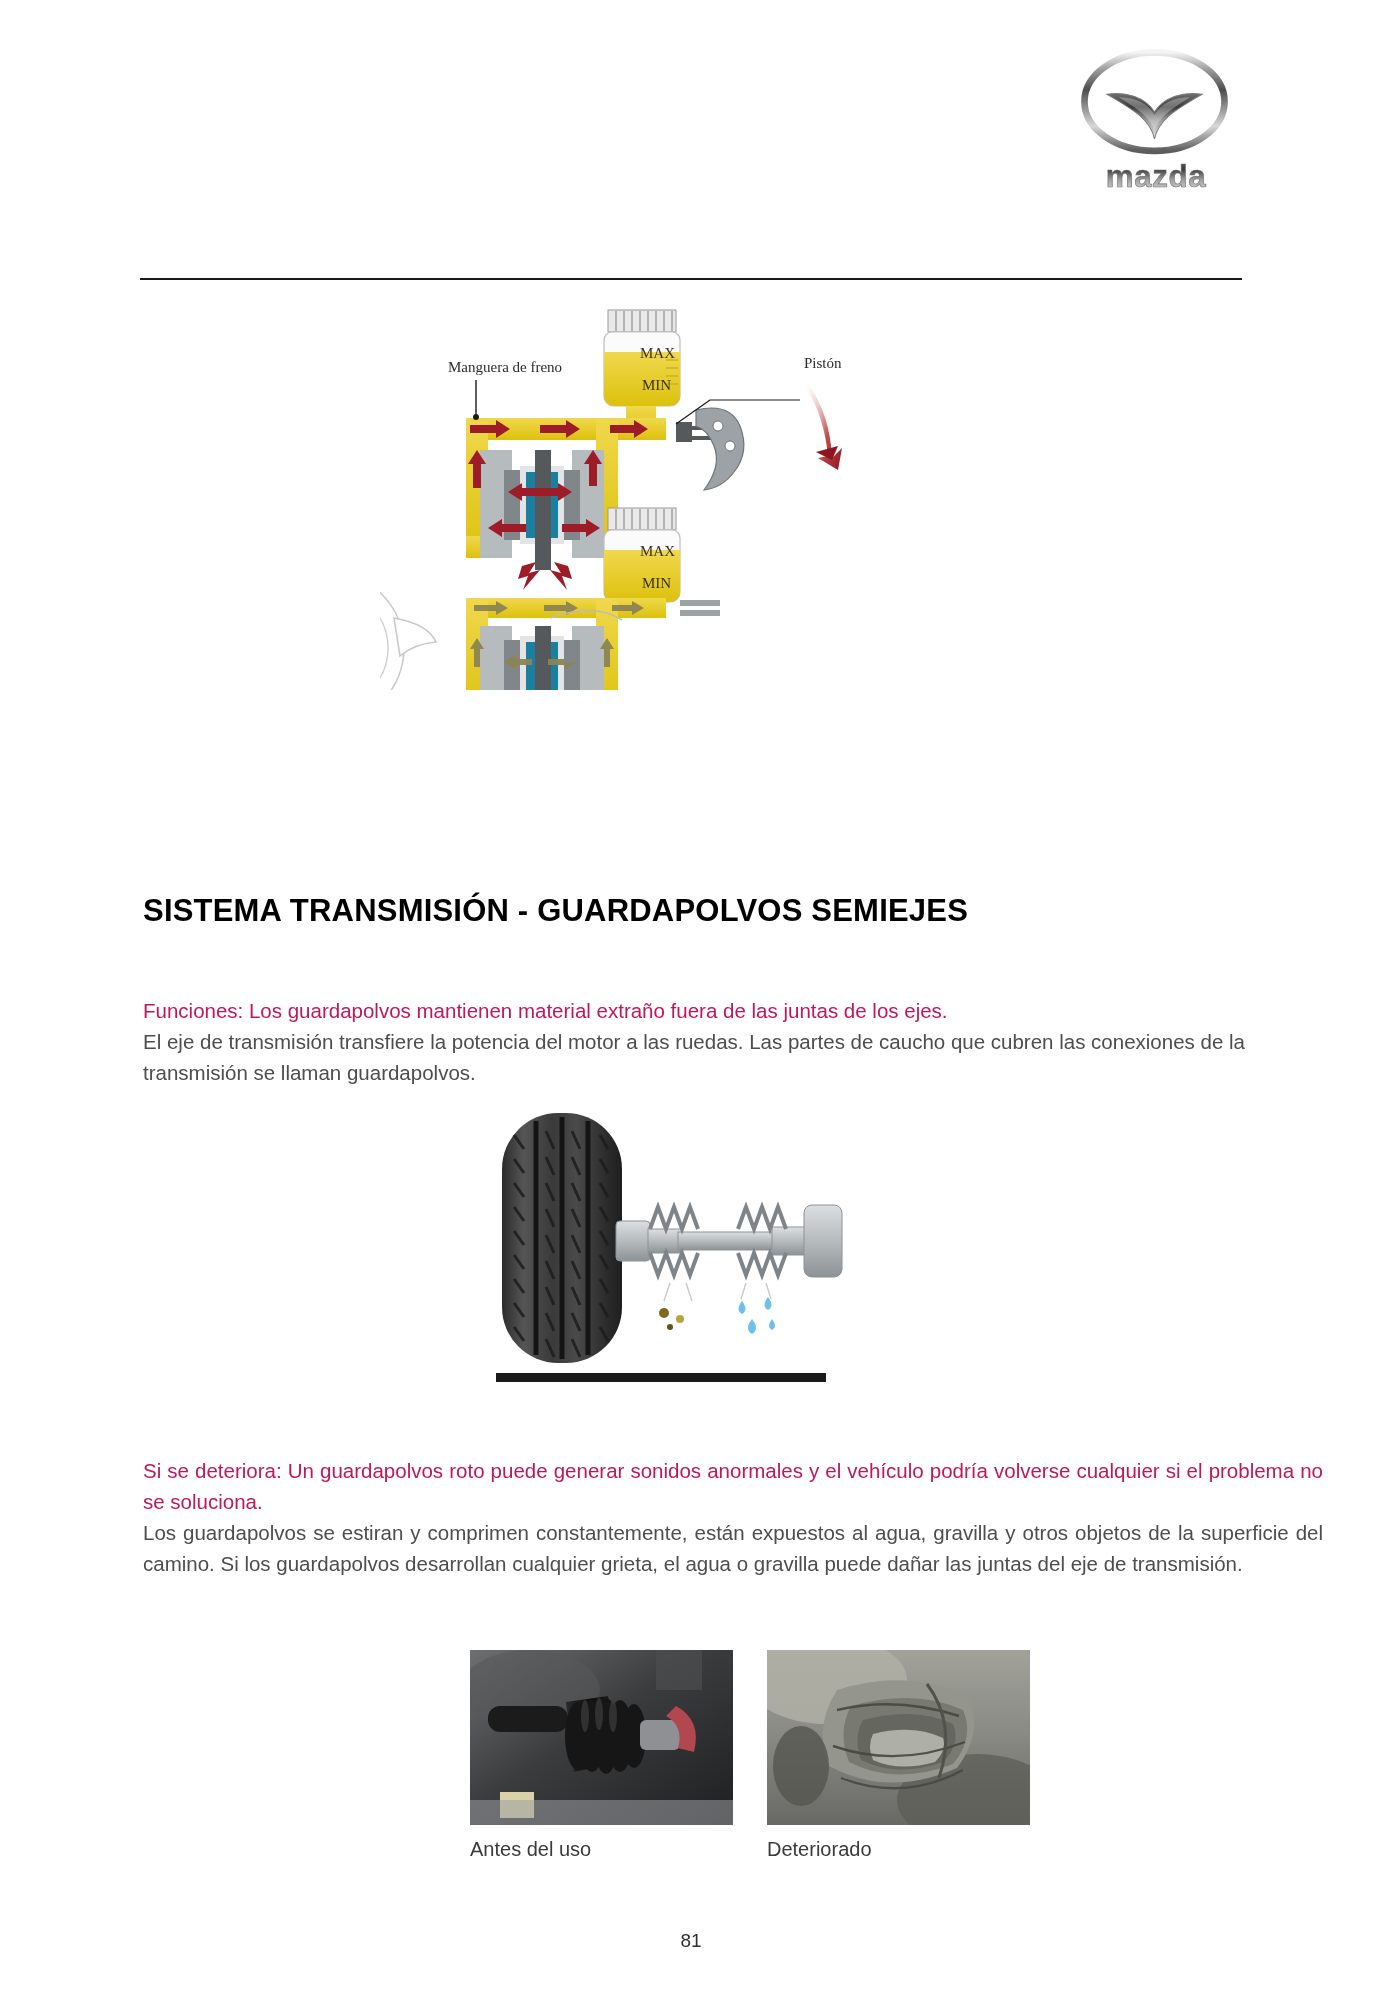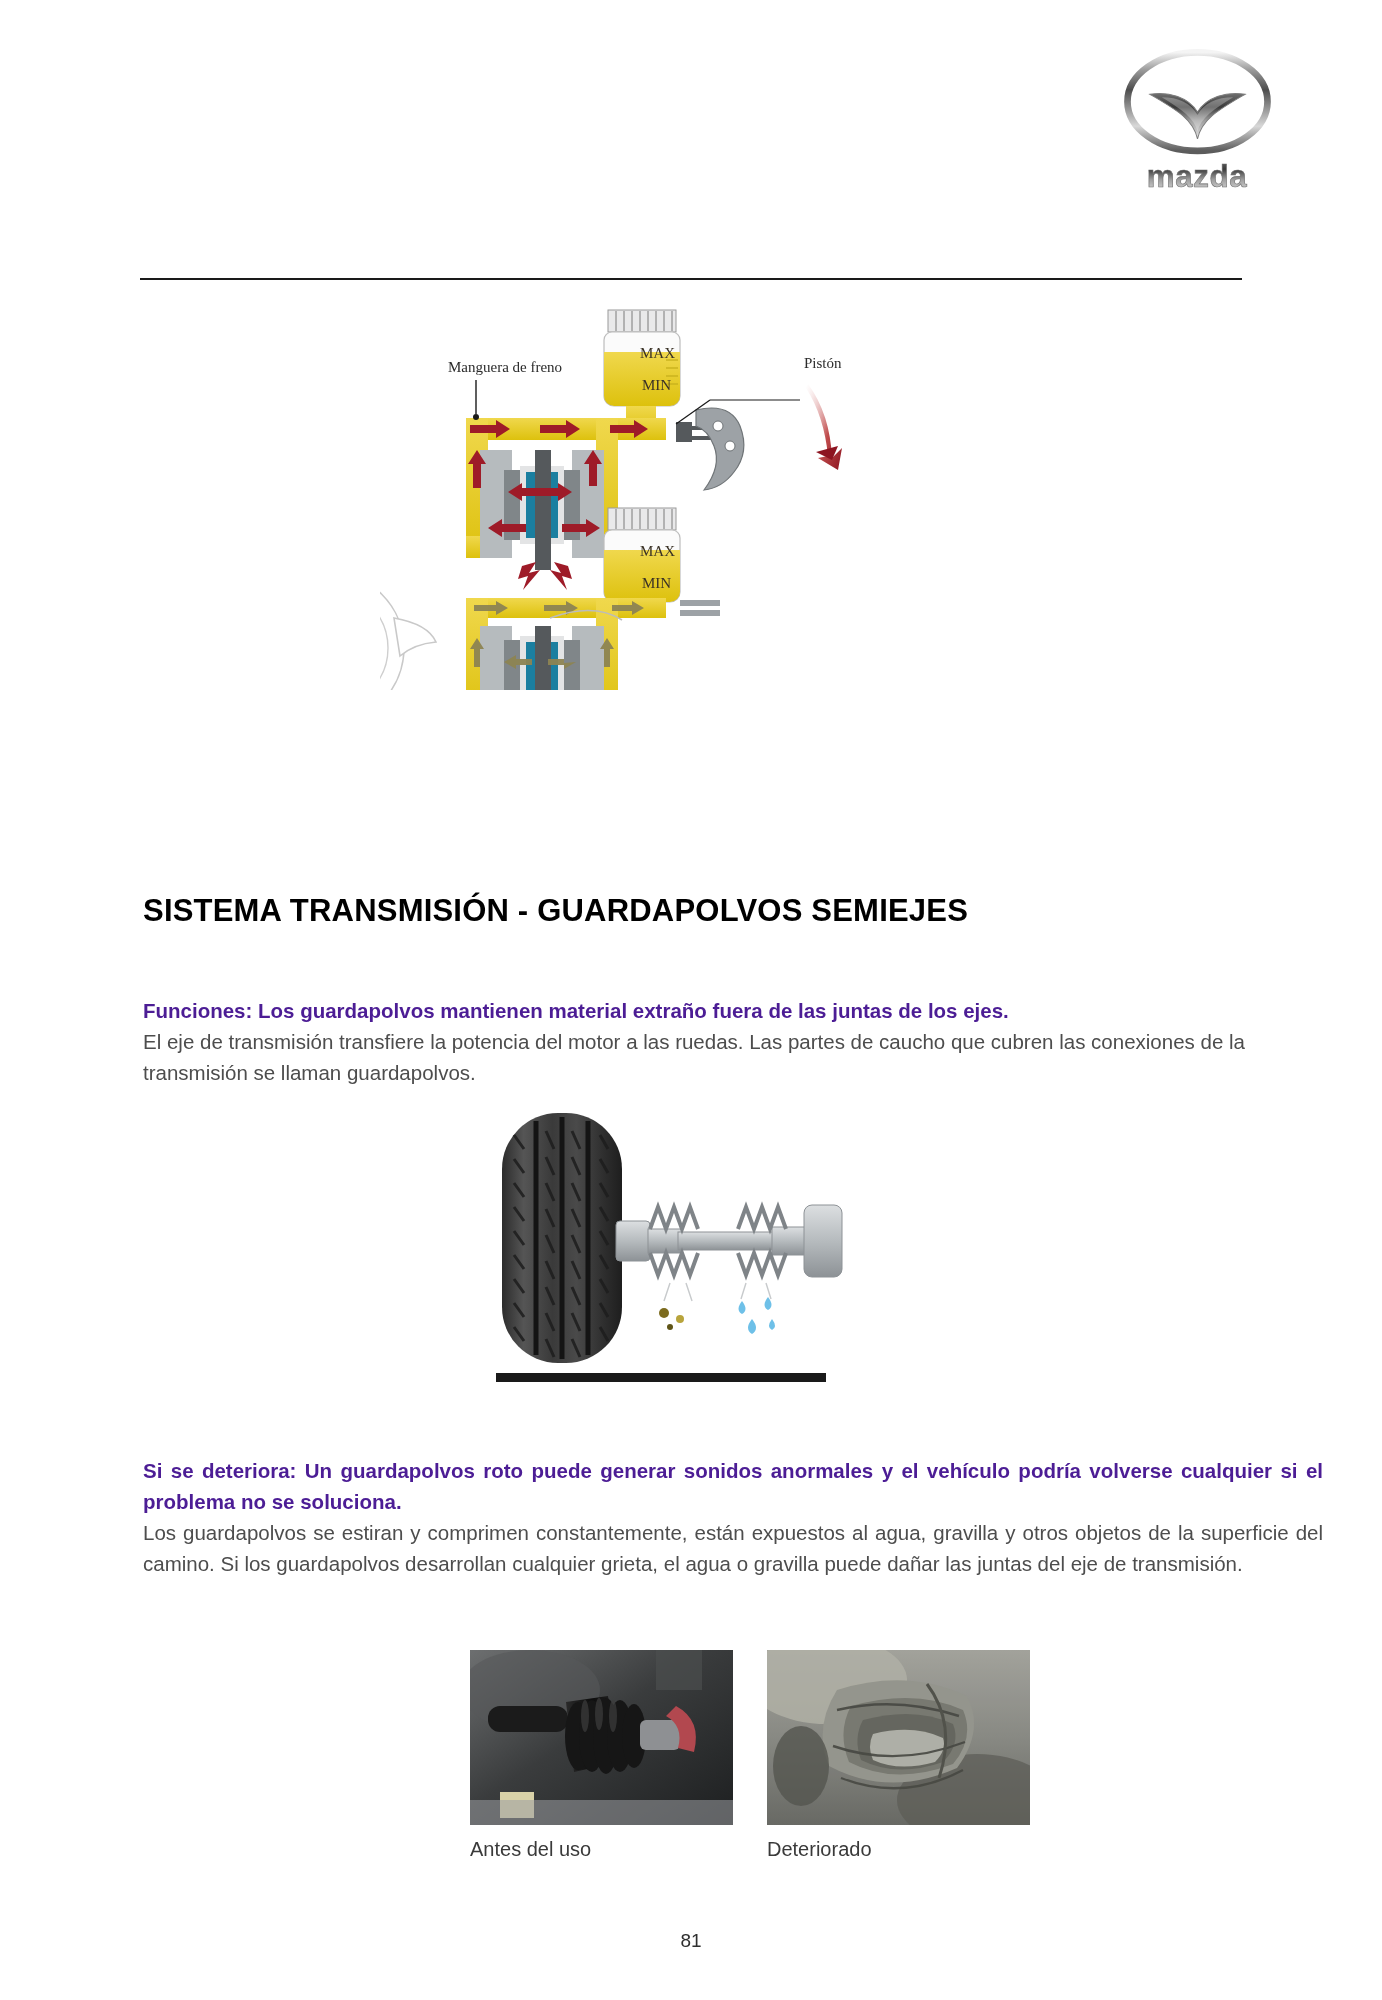--- a/index.html
+++ b/index.html
@@ -28,7 +28,6 @@
     height: 150px;
     display: flex;
     flex-direction: column;
-    align-items: center;
     justify-content: flex-start;
   }
   .brand-emblem { width: 165px; height: 108px; display:block; }

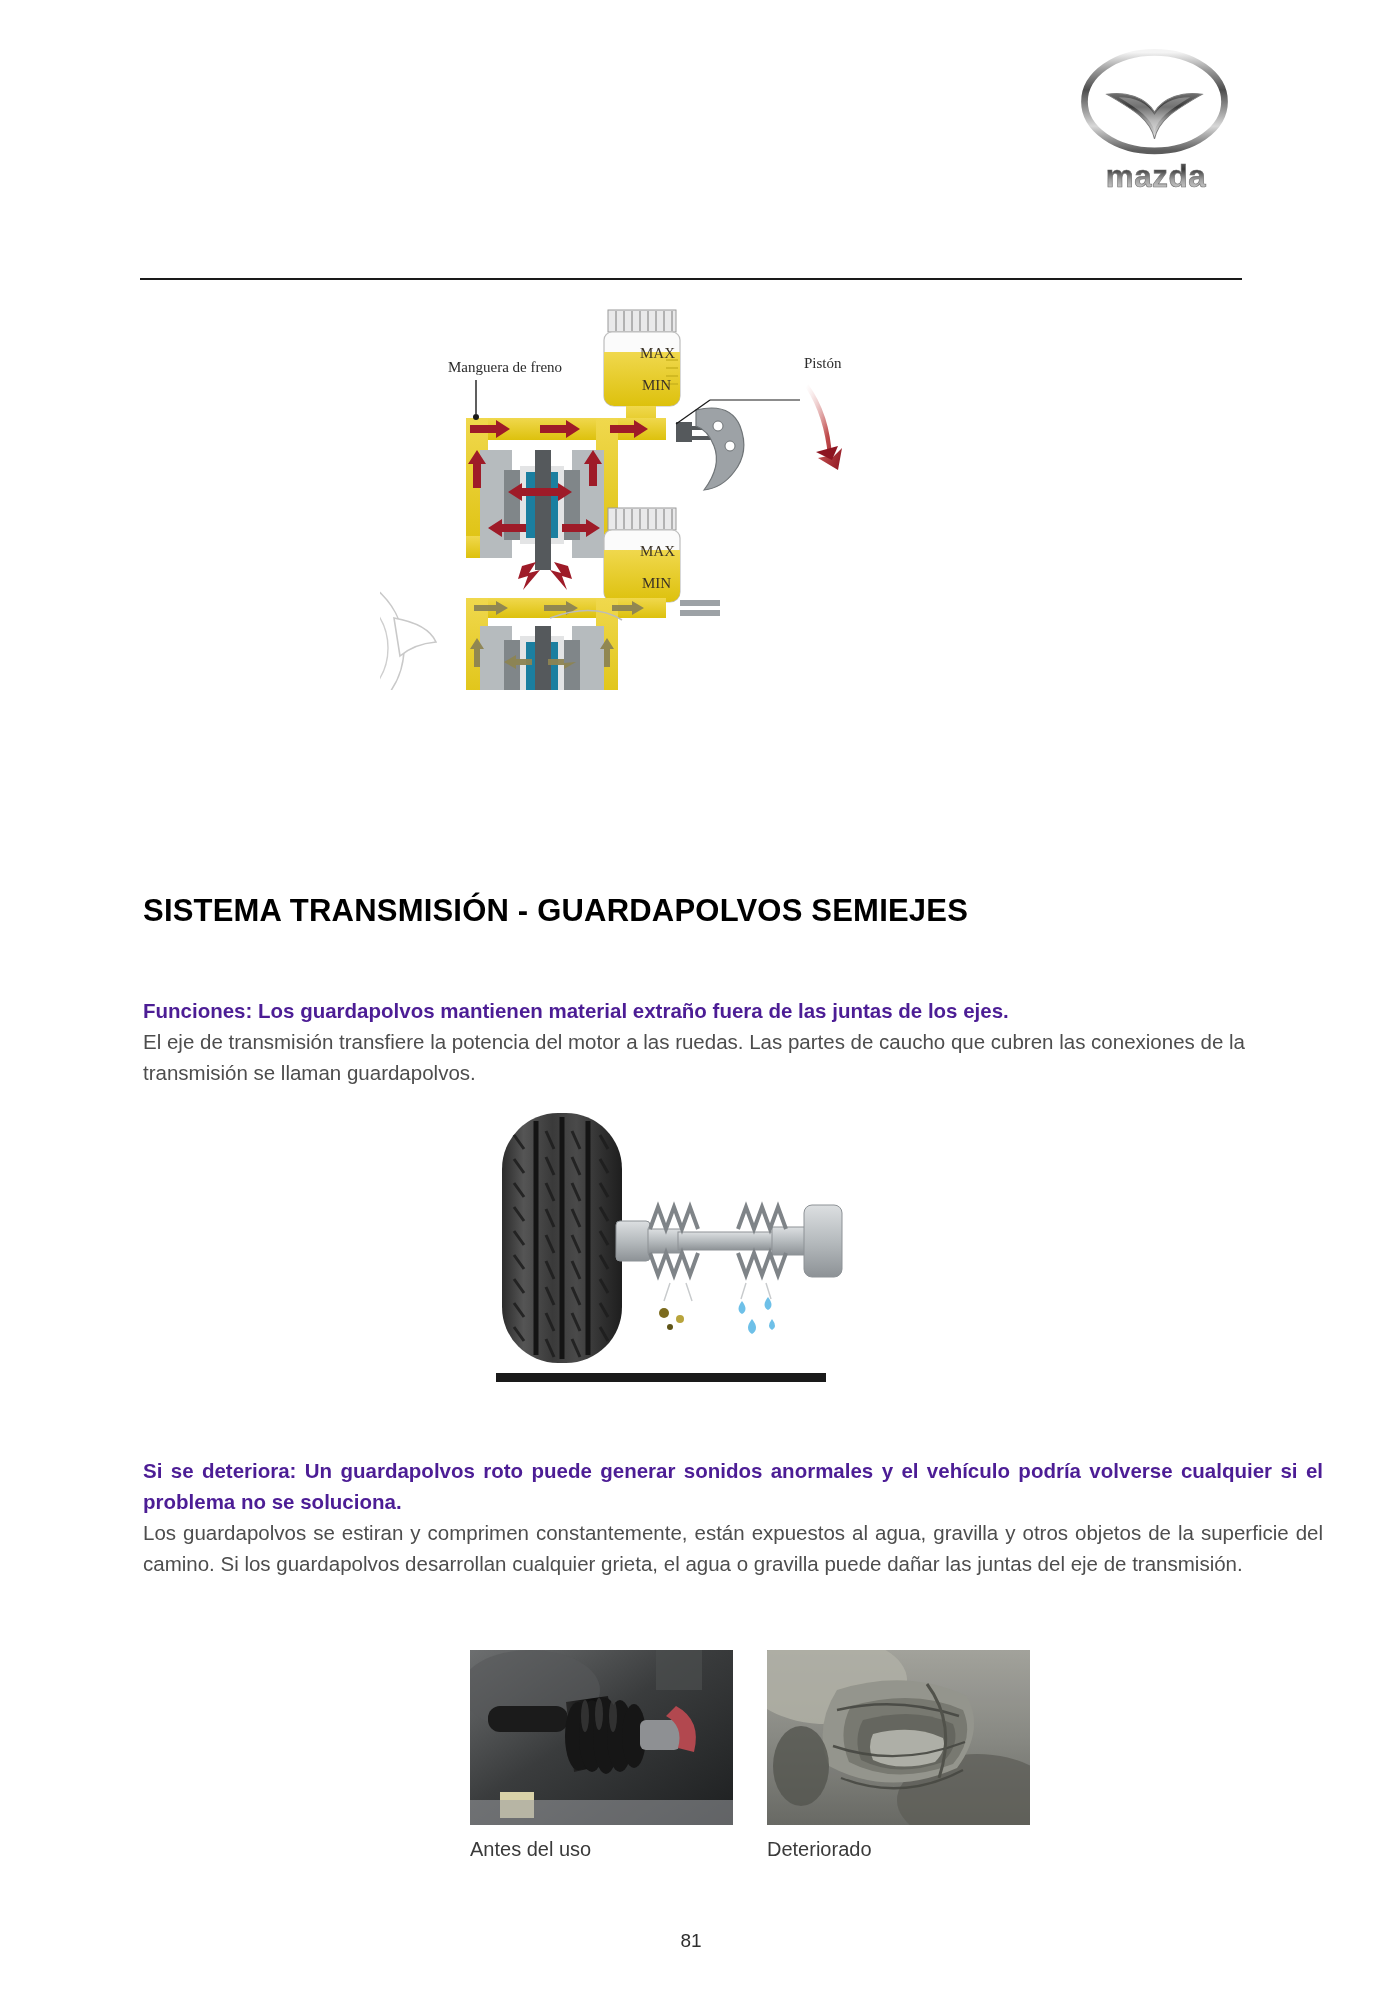--- a/index.html
+++ b/index.html
@@ -77,8 +77,8 @@
   .txt-block.b2 { top: 1455px; }
 
   .lead {
-    font-weight: bold;
-    color: #4c1d95;
+    font-weight: normal;
+    color: #be185d;
   }
   .justify { text-align: justify; }
 

